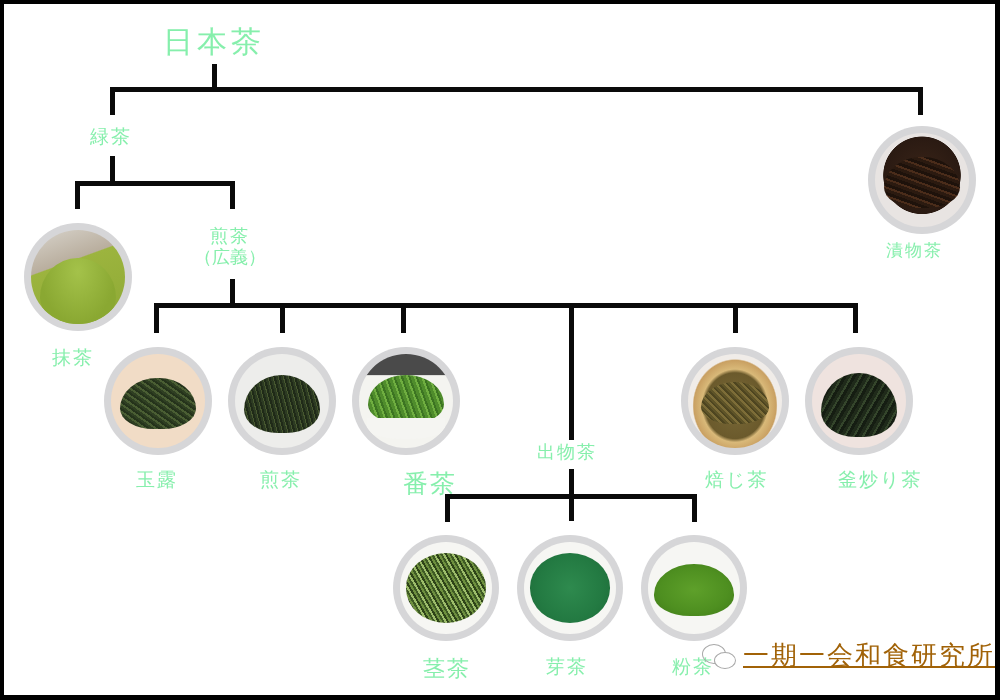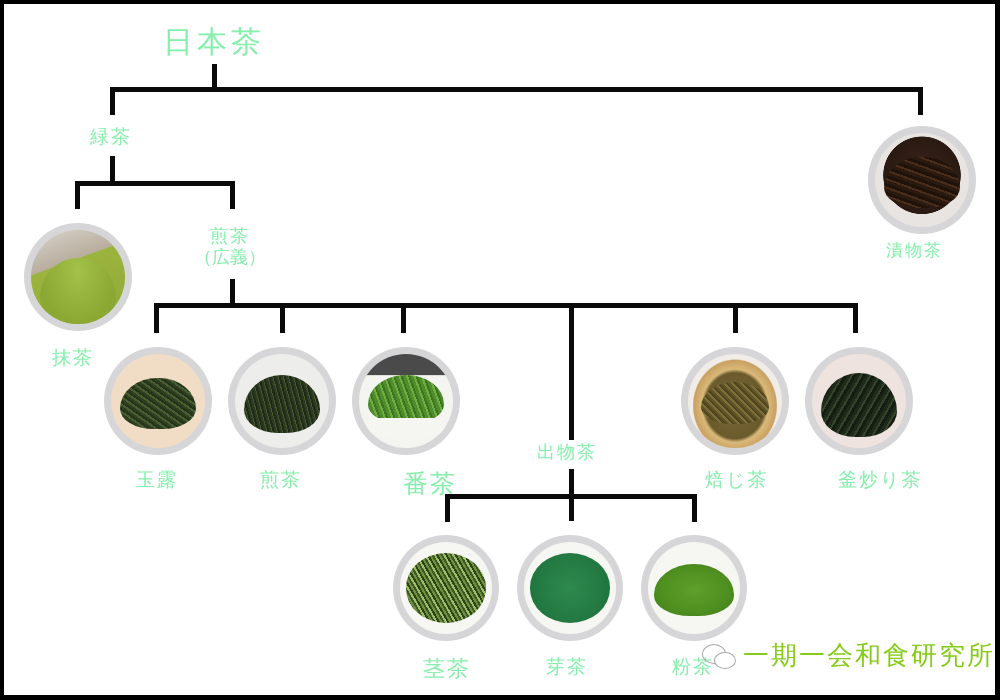--- a/index.html
+++ b/index.html
@@ -11,7 +11,7 @@
   .node{position:absolute;border-radius:50%;background:#d6d6d8;box-sizing:border-box;padding:7px;}
   .photo{width:100%;height:100%;border-radius:50%;position:relative;overflow:hidden;}
   .pile{position:absolute;left:10%;top:25%;width:80%;height:55%;border-radius:50% 50% 45% 45%/60% 60% 40% 40%;}
-  .watermark{position:absolute;color:#84cc16;font-size:26px;letter-spacing:2px;}
+  .watermark{position:absolute;color:#a16207;font-size:26px;letter-spacing:2px;text-decoration:underline;}
 </style>
 </head>
 <body>

